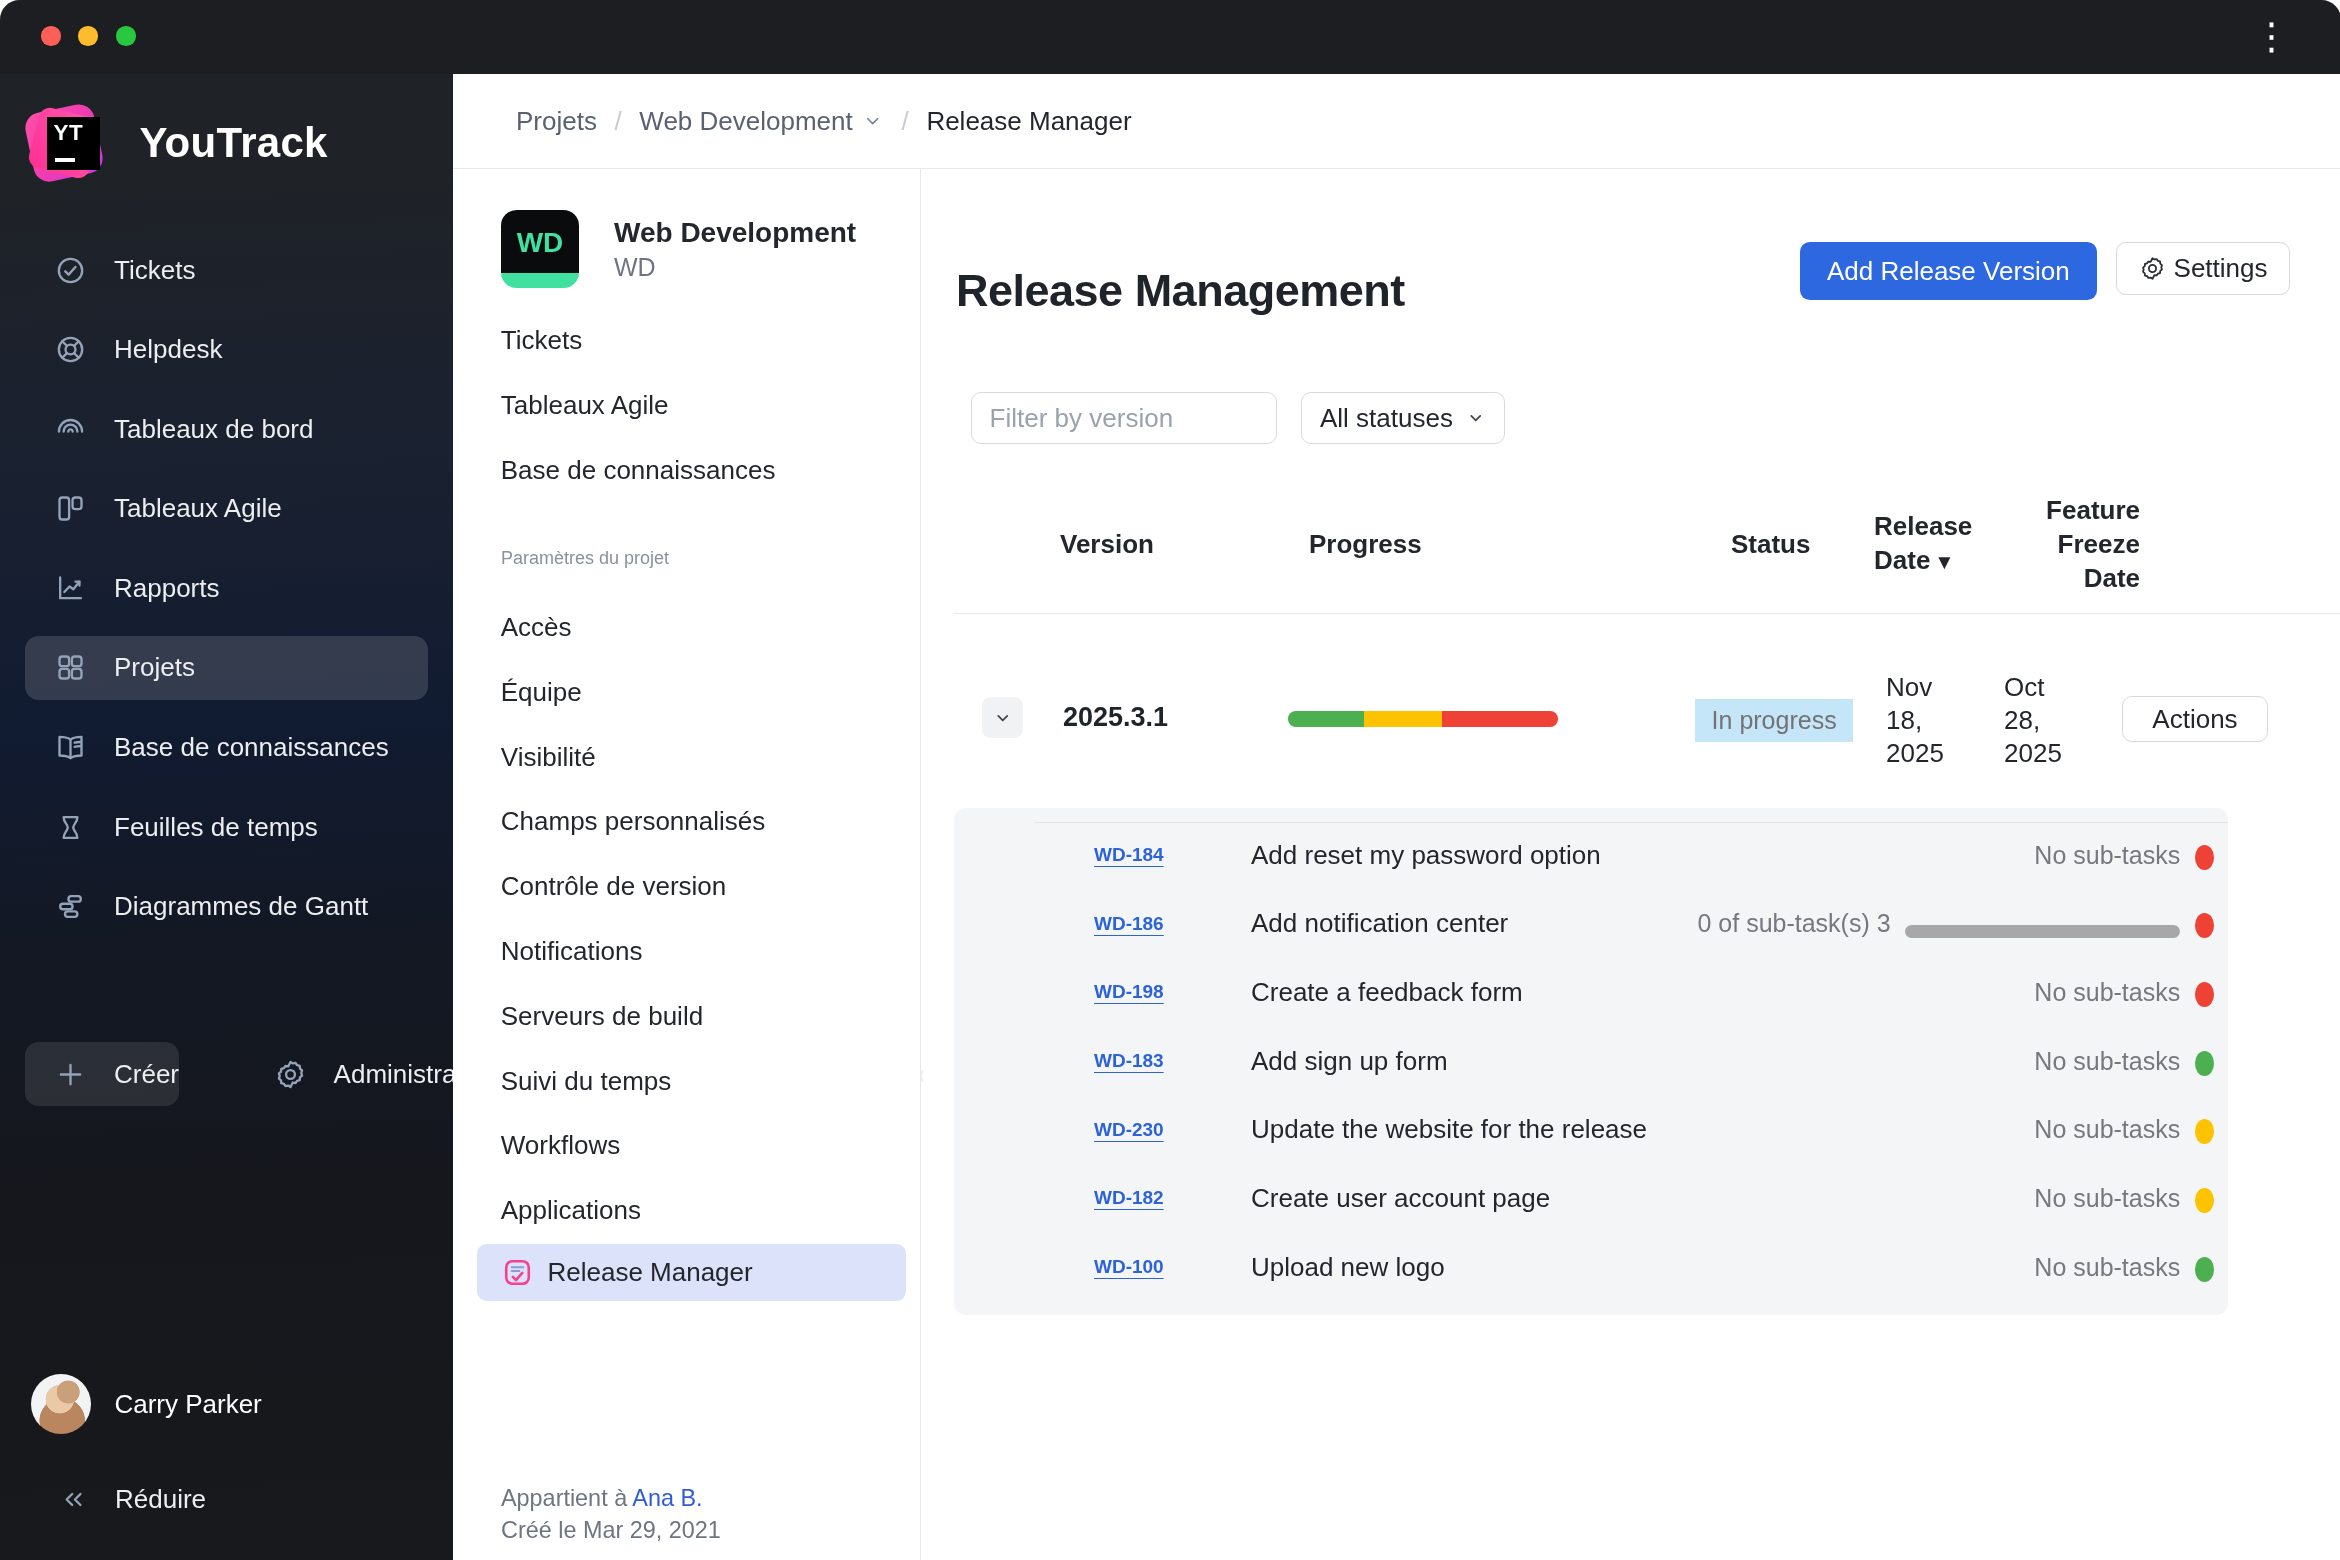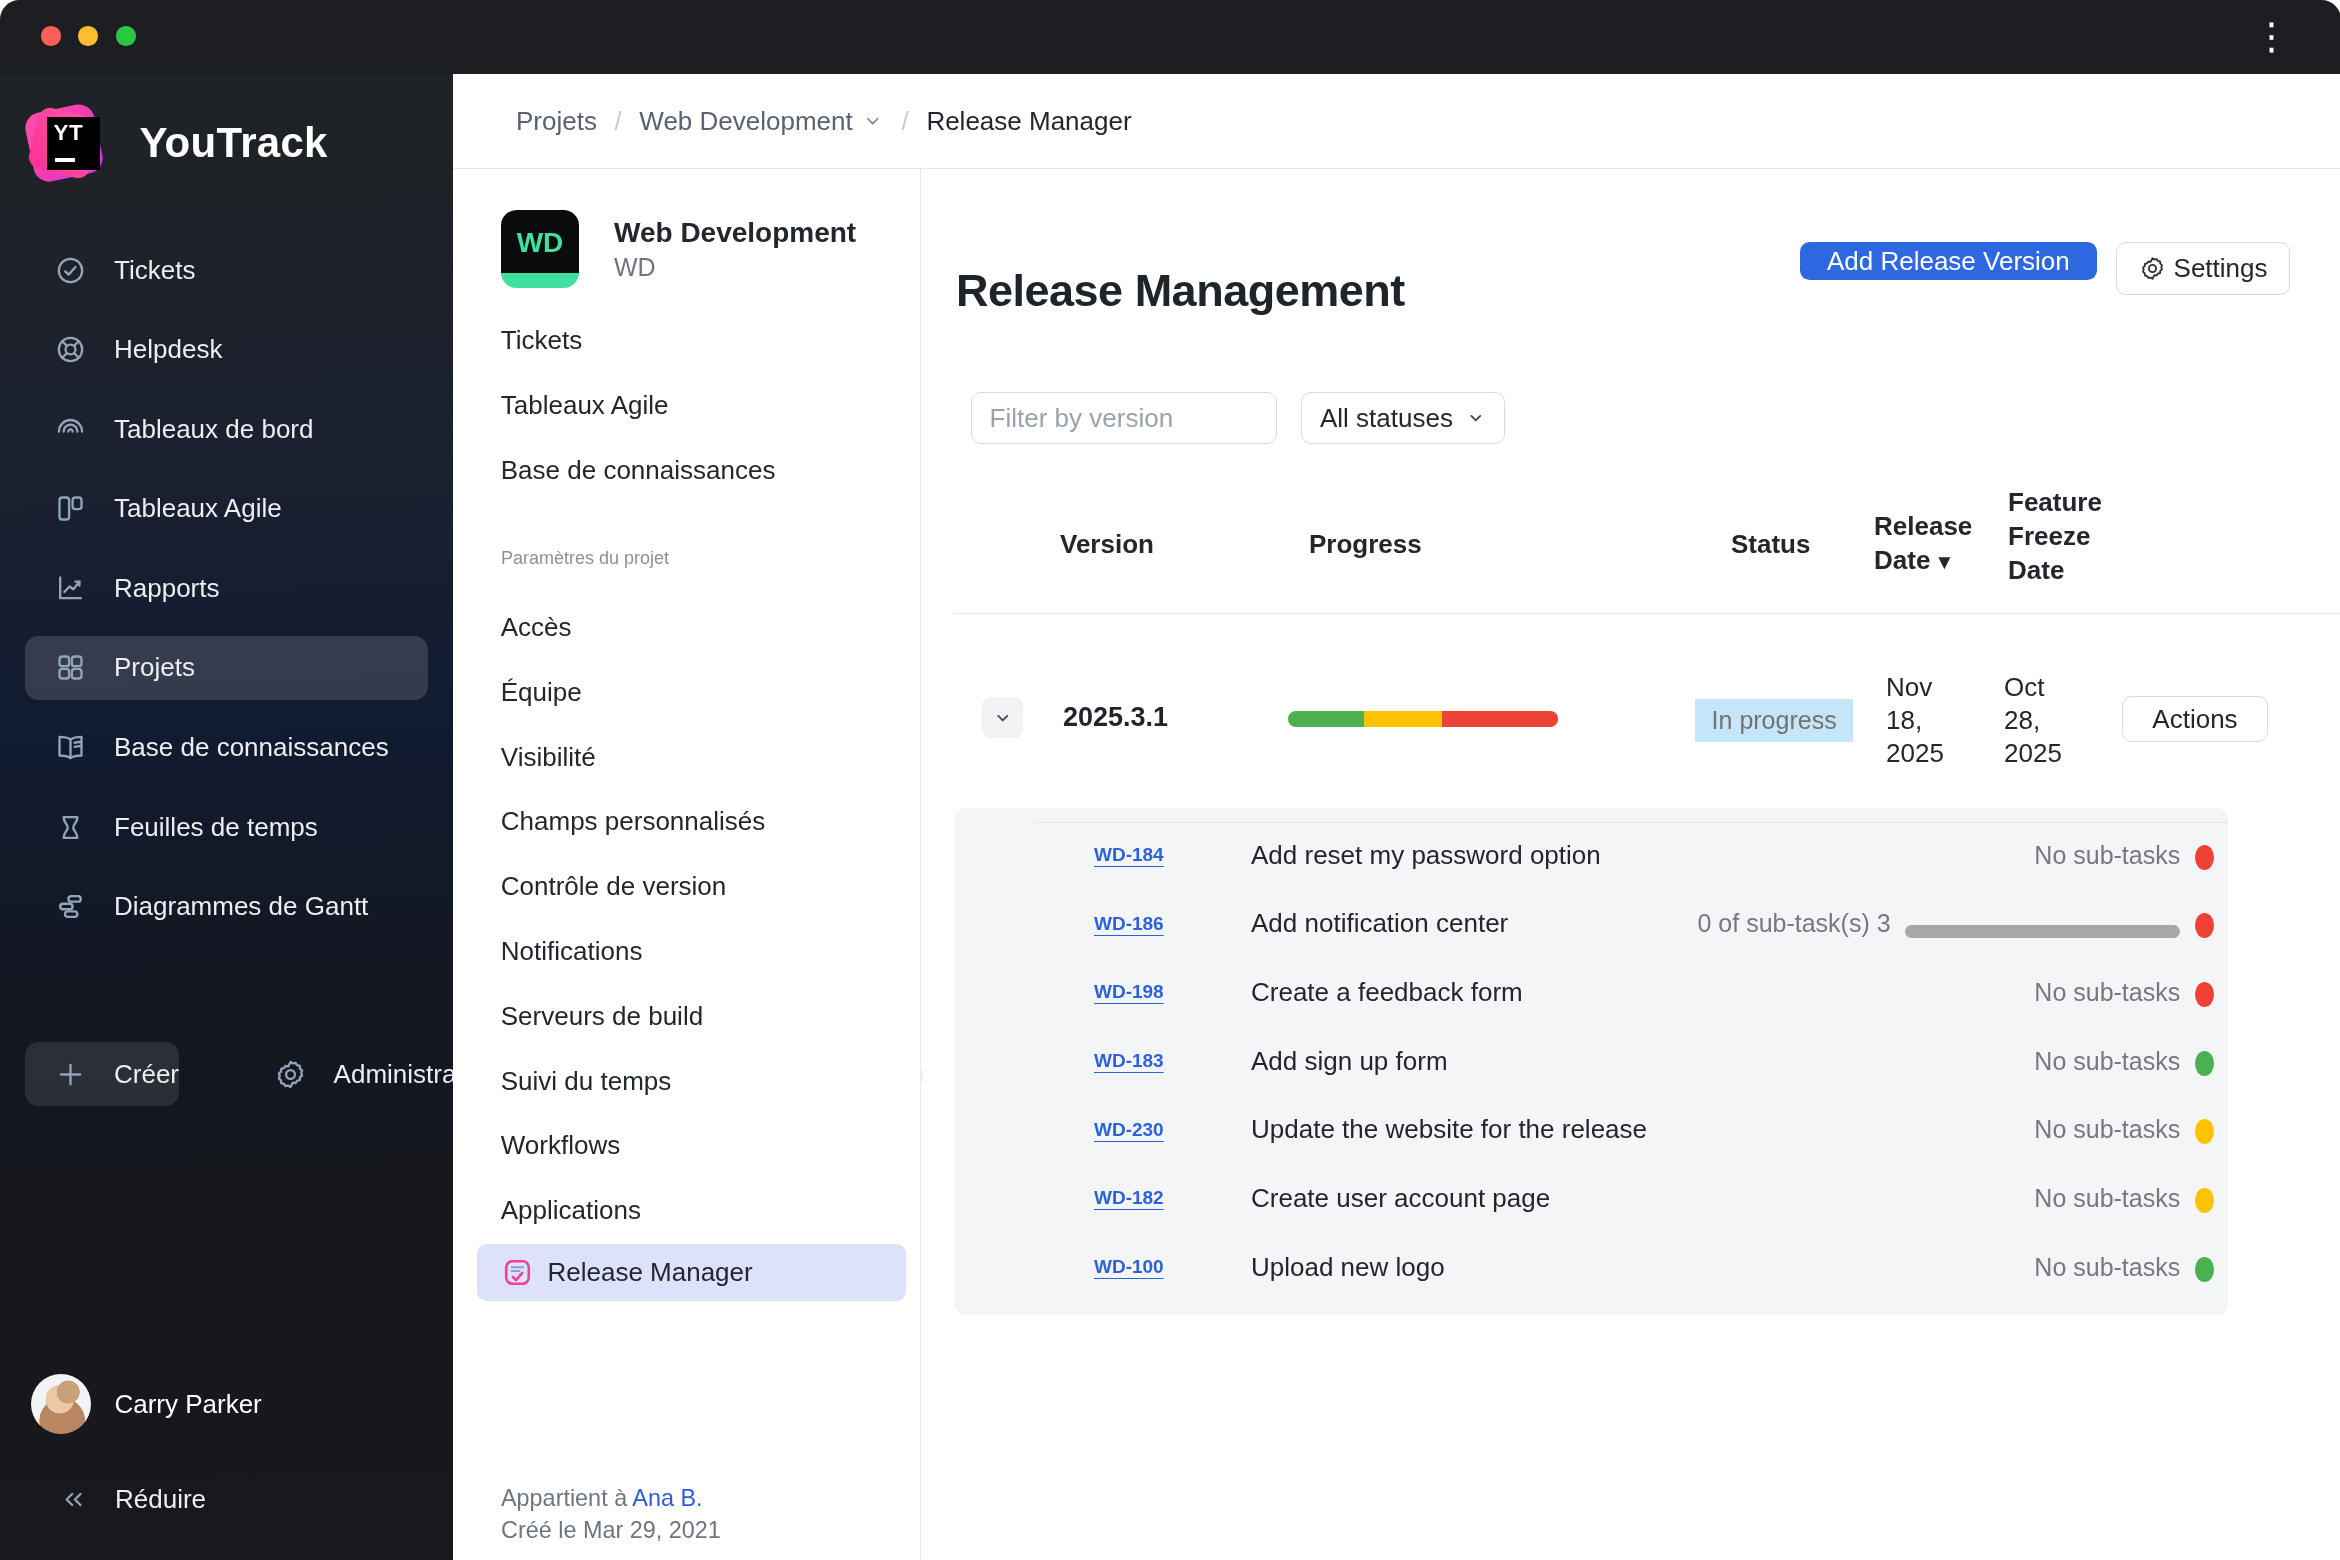--- a/index.html
+++ b/index.html
@@ -74,7 +74,7 @@
   .main{position:absolute;left:923px;top:169px;right:0;bottom:0;background:#fff;}
   .title{position:absolute;left:33px;top:66px;font-size:45px;font-weight:700;color:#1f232a;letter-spacing:-0.5px;}
   .topbtns{position:absolute;top:73px;right:51px;display:flex;gap:19.5px;}
-  .btn-primary{height:38px;padding:0 27px;background:#2e68e0;color:#fff;border:none;border-radius:9.8px;font-size:26px;font-family:inherit;cursor:pointer;display:flex;align-items:center;}
+  .btn-primary{height:58px;padding:0 27px;background:#2e68e0;color:#fff;border:none;border-radius:9.8px;font-size:26px;font-family:inherit;cursor:pointer;display:flex;align-items:center;}
   .btn-plain{height:53px;padding:0 21.5px;background:#fff;color:#23262c;border:1.5px solid #d5d8dd;border-radius:9.8px;font-size:26px;font-family:inherit;cursor:pointer;display:flex;align-items:center;gap:7.8px;box-sizing:border-box;}
   .btn-plain svg{width:27px;height:27px;stroke:#2a2d33;fill:none;stroke-width:1.6;stroke-linecap:round;stroke-linejoin:round;}
 

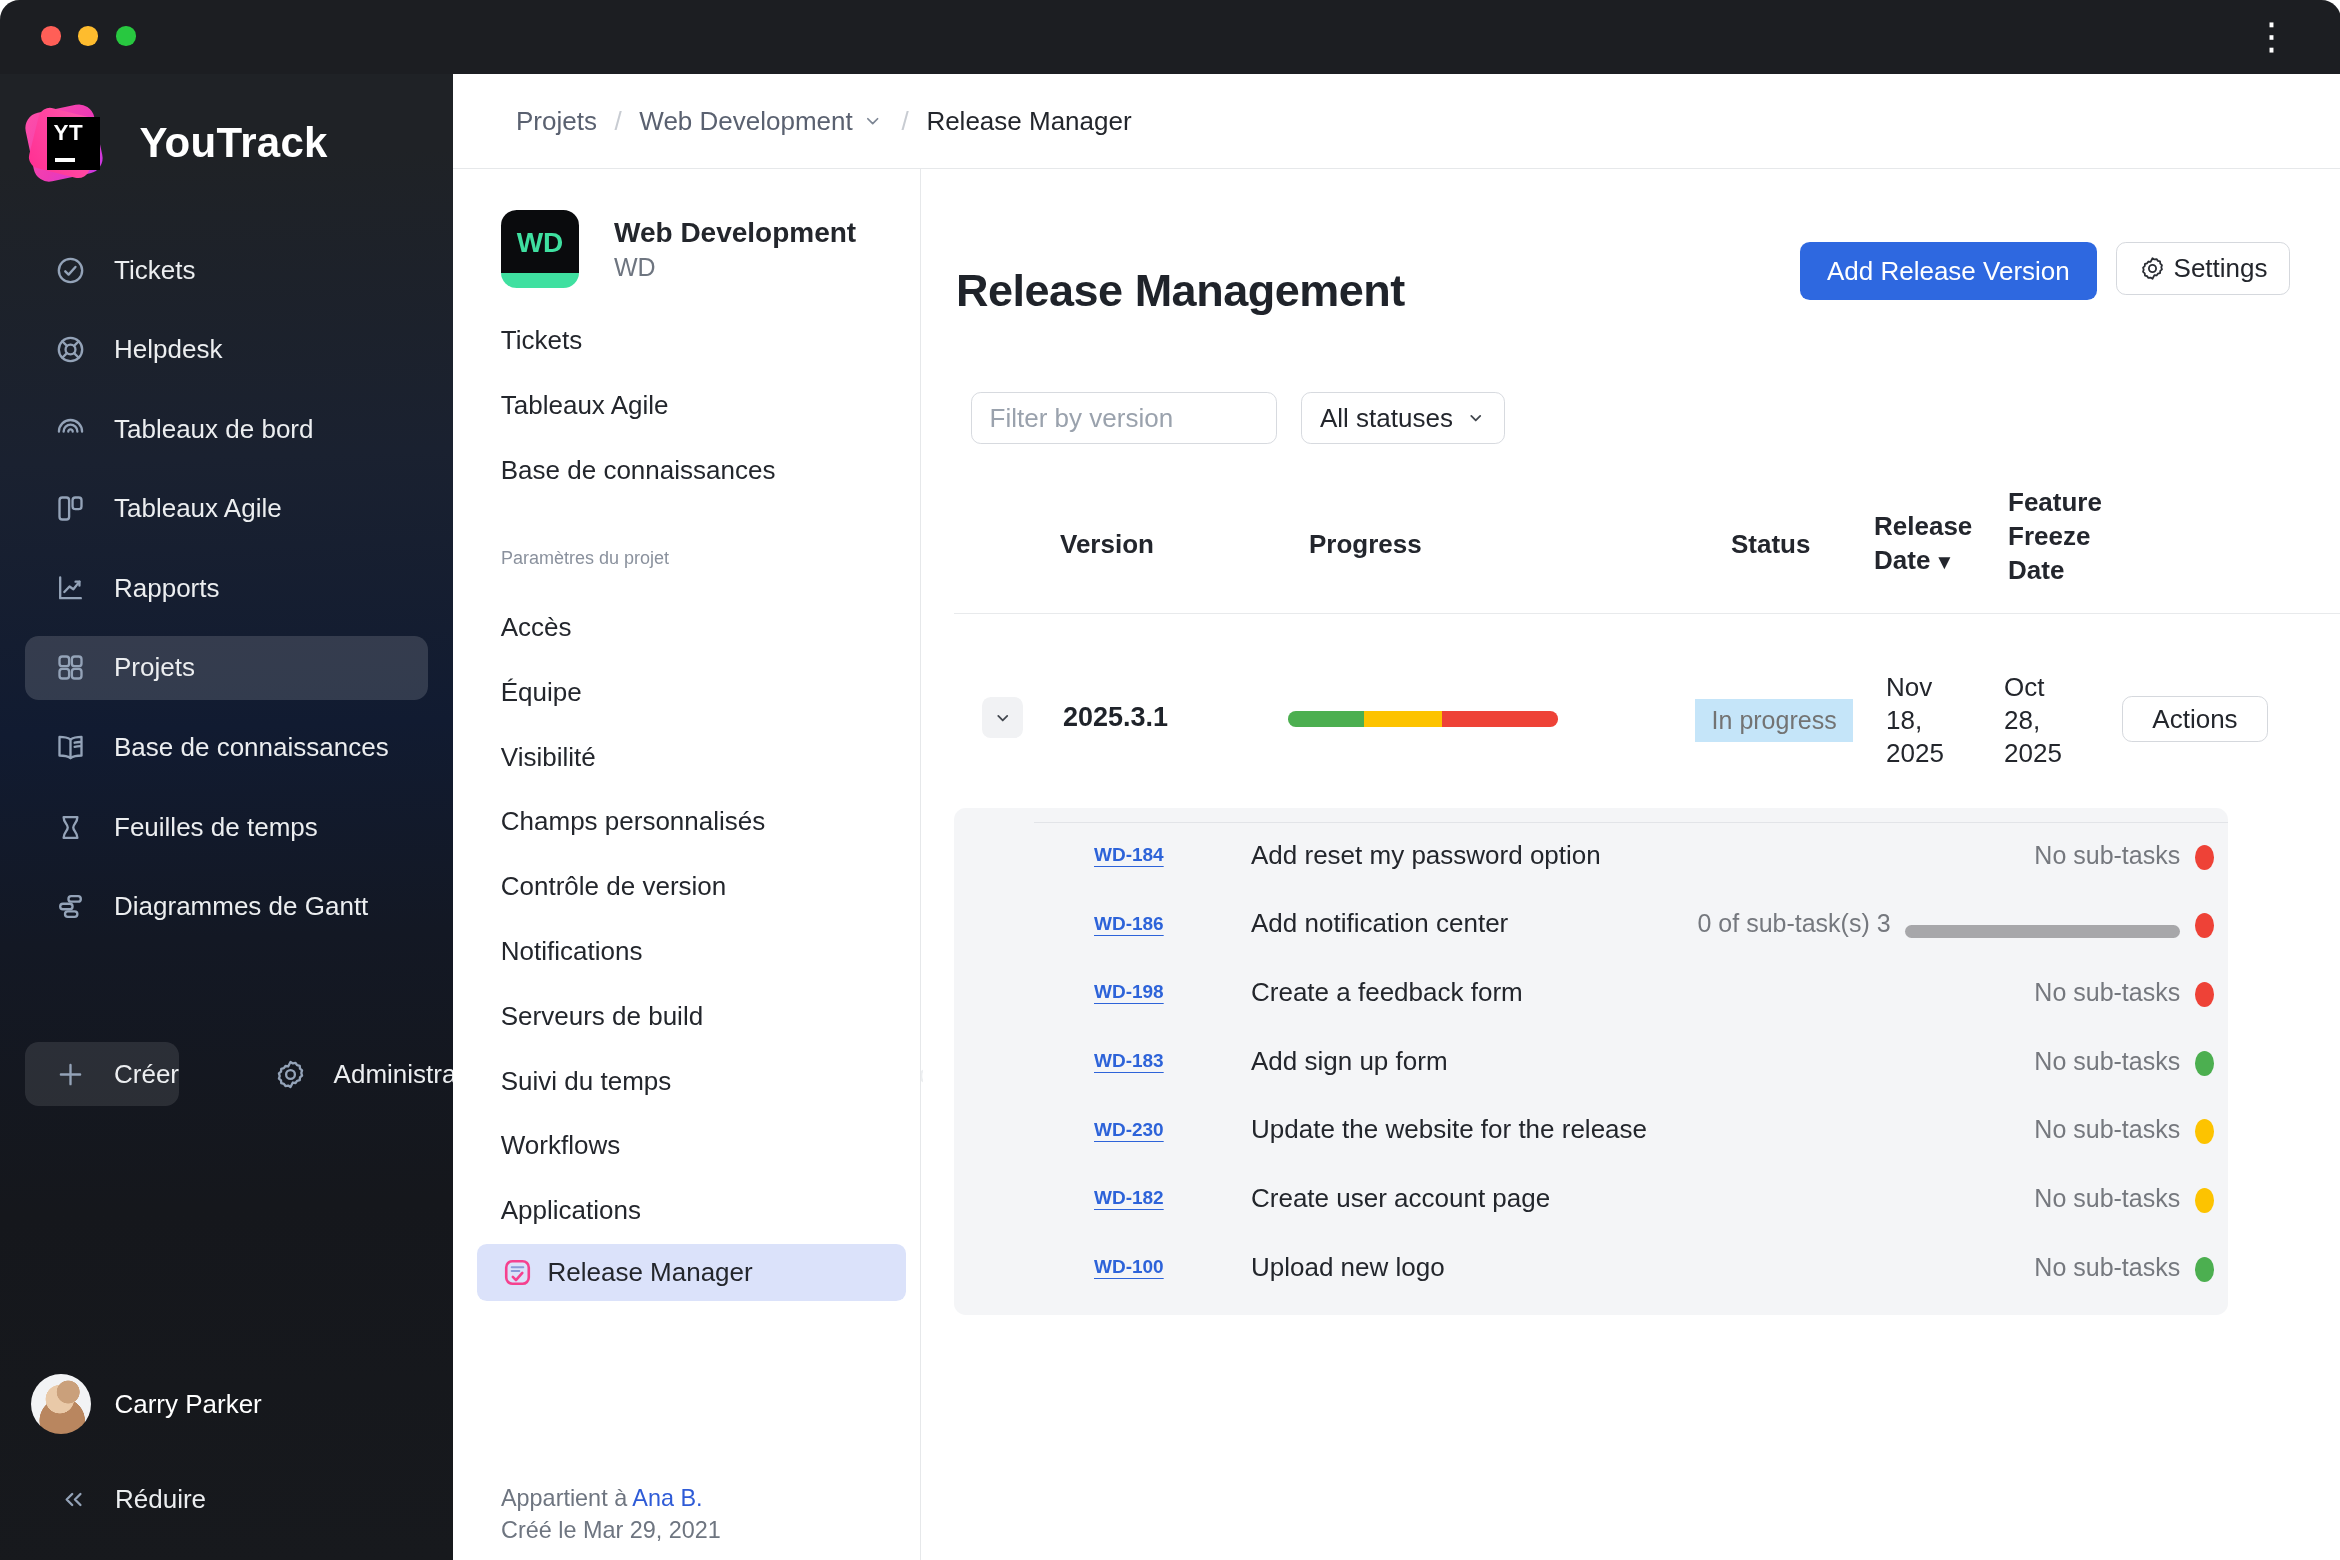--- a/index.html
+++ b/index.html
@@ -89,7 +89,7 @@
   .th.c2{left:386px;top:358px;}
   .th.c3{left:808px;top:358px;}
   .th.c4{left:951px;top:340px;width:146px;}
-  .th.c5{left:1085px;top:316px;width:132px;}
+  .th.c5{left:1085px;top:324px;width:132px;text-align:right;}
   .sort{font-size:20.5px;margin-left:3.9px;}
   .thead-line{position:absolute;left:31px;right:0;top:444px;height:1px;background:#e8eaec;}
 

